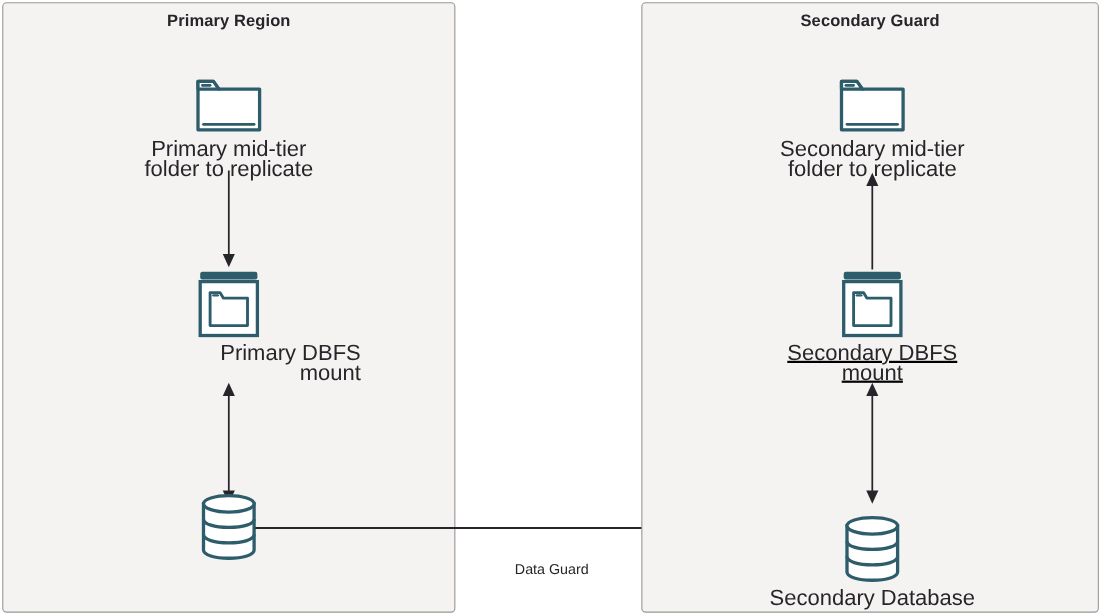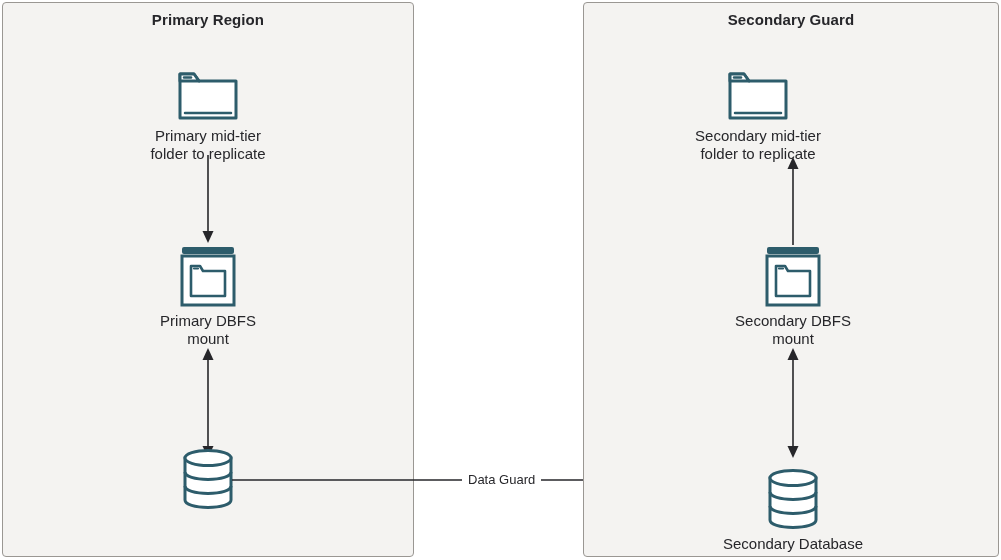--- a/index.html
+++ b/index.html
@@ -57,7 +57,7 @@
   }
   .node .node-label {
     margin-top: 5px;
-    font-size: 15px;
+    font-size: 20px;
     line-height: 18px;
     color: #26262a;
     white-space: pre-line;

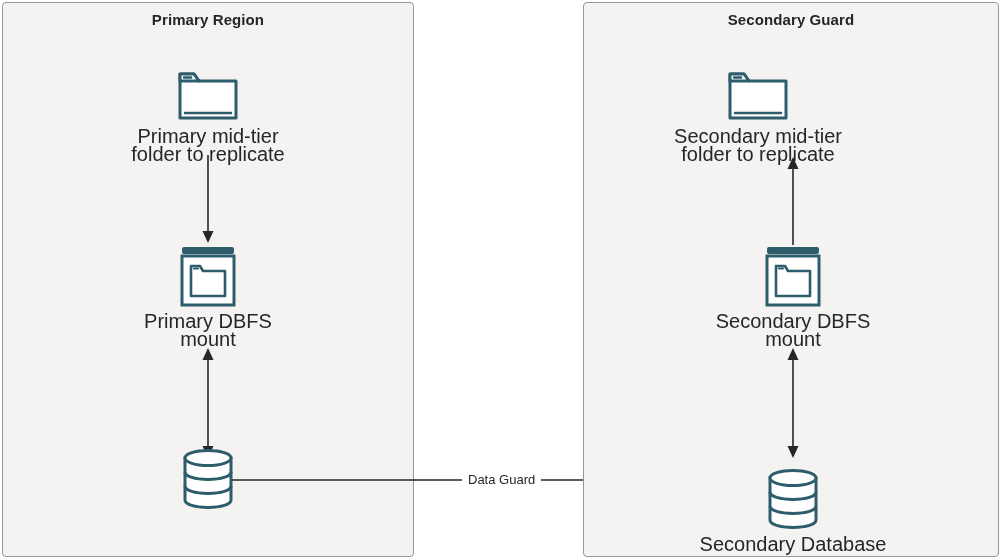--- a/index.html
+++ b/index.html
@@ -151,7 +151,7 @@
     <div class="region-title">Secondary Guard</div>
   </div>
 
-  <div class="node" style="left:638px; top:60px;">
+  <div class="node" style="left:673px; top:60px;">
     <div class="icon-wrap">
       <svg width="62" height="52" viewBox="0 0 62 52" aria-hidden="true">
         <path d="M3 11 L3 48 L59 48 L59 11 L22 11 L17 4 L3 4 Z" fill="#ffffff" stroke="#2d5c6b" stroke-width="3" stroke-linejoin="round"></path>

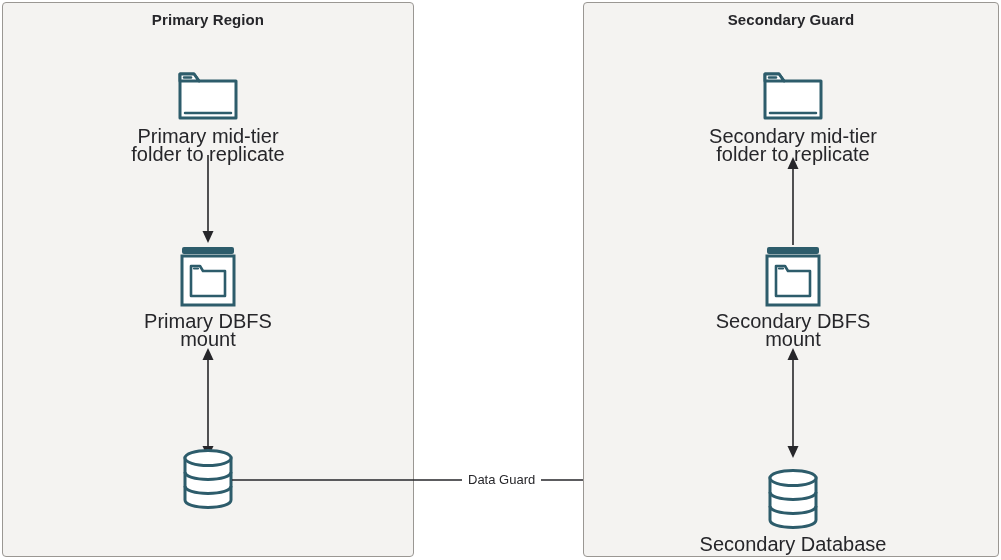--- a/index.html
+++ b/index.html
@@ -107,7 +107,7 @@
     </svg>
   </div>
 
-  <div class="node" style="left:88px; top:245px;">
+  <div class="node" style="left:88px; top:245px;text-align:right;">
     <div class="icon-wrap">
       <svg width="60" height="62" viewBox="0 0 60 62" aria-hidden="true">
         <rect x="4" y="2" width="52" height="7" rx="2" fill="#2d5c6b"></rect>

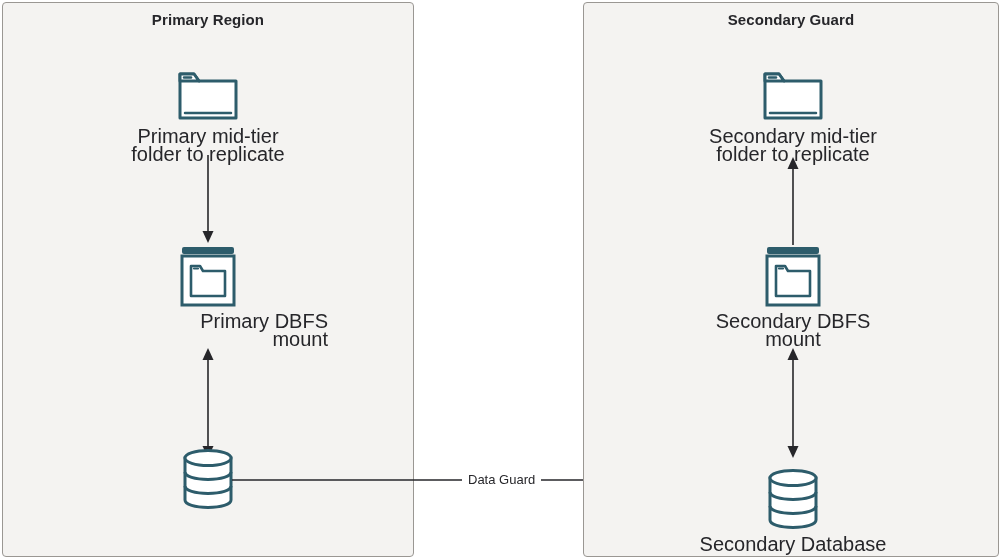--- a/index.html
+++ b/index.html
@@ -171,7 +171,7 @@
     </svg>
   </div>
 
-  <div class="node" style="left:673px; top:245px;">
+  <div class="node" style="left:673px; top:245px;text-decoration:underline;">
     <div class="icon-wrap">
       <svg width="60" height="62" viewBox="0 0 60 62" aria-hidden="true">
         <rect x="4" y="2" width="52" height="7" rx="2" fill="#2d5c6b"></rect>

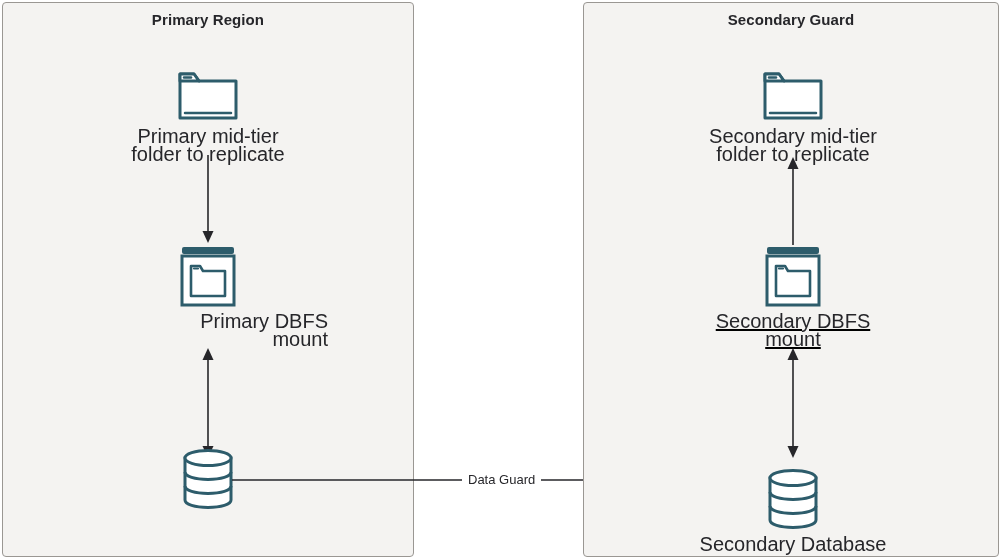--- a/index.html
+++ b/index.html
@@ -74,6 +74,7 @@
     background: #ffffff;
     padding: 0 6px;
     white-space: nowrap;
+    margin-top: 38px;
   }
 
   svg { display: block; overflow: visible; }

